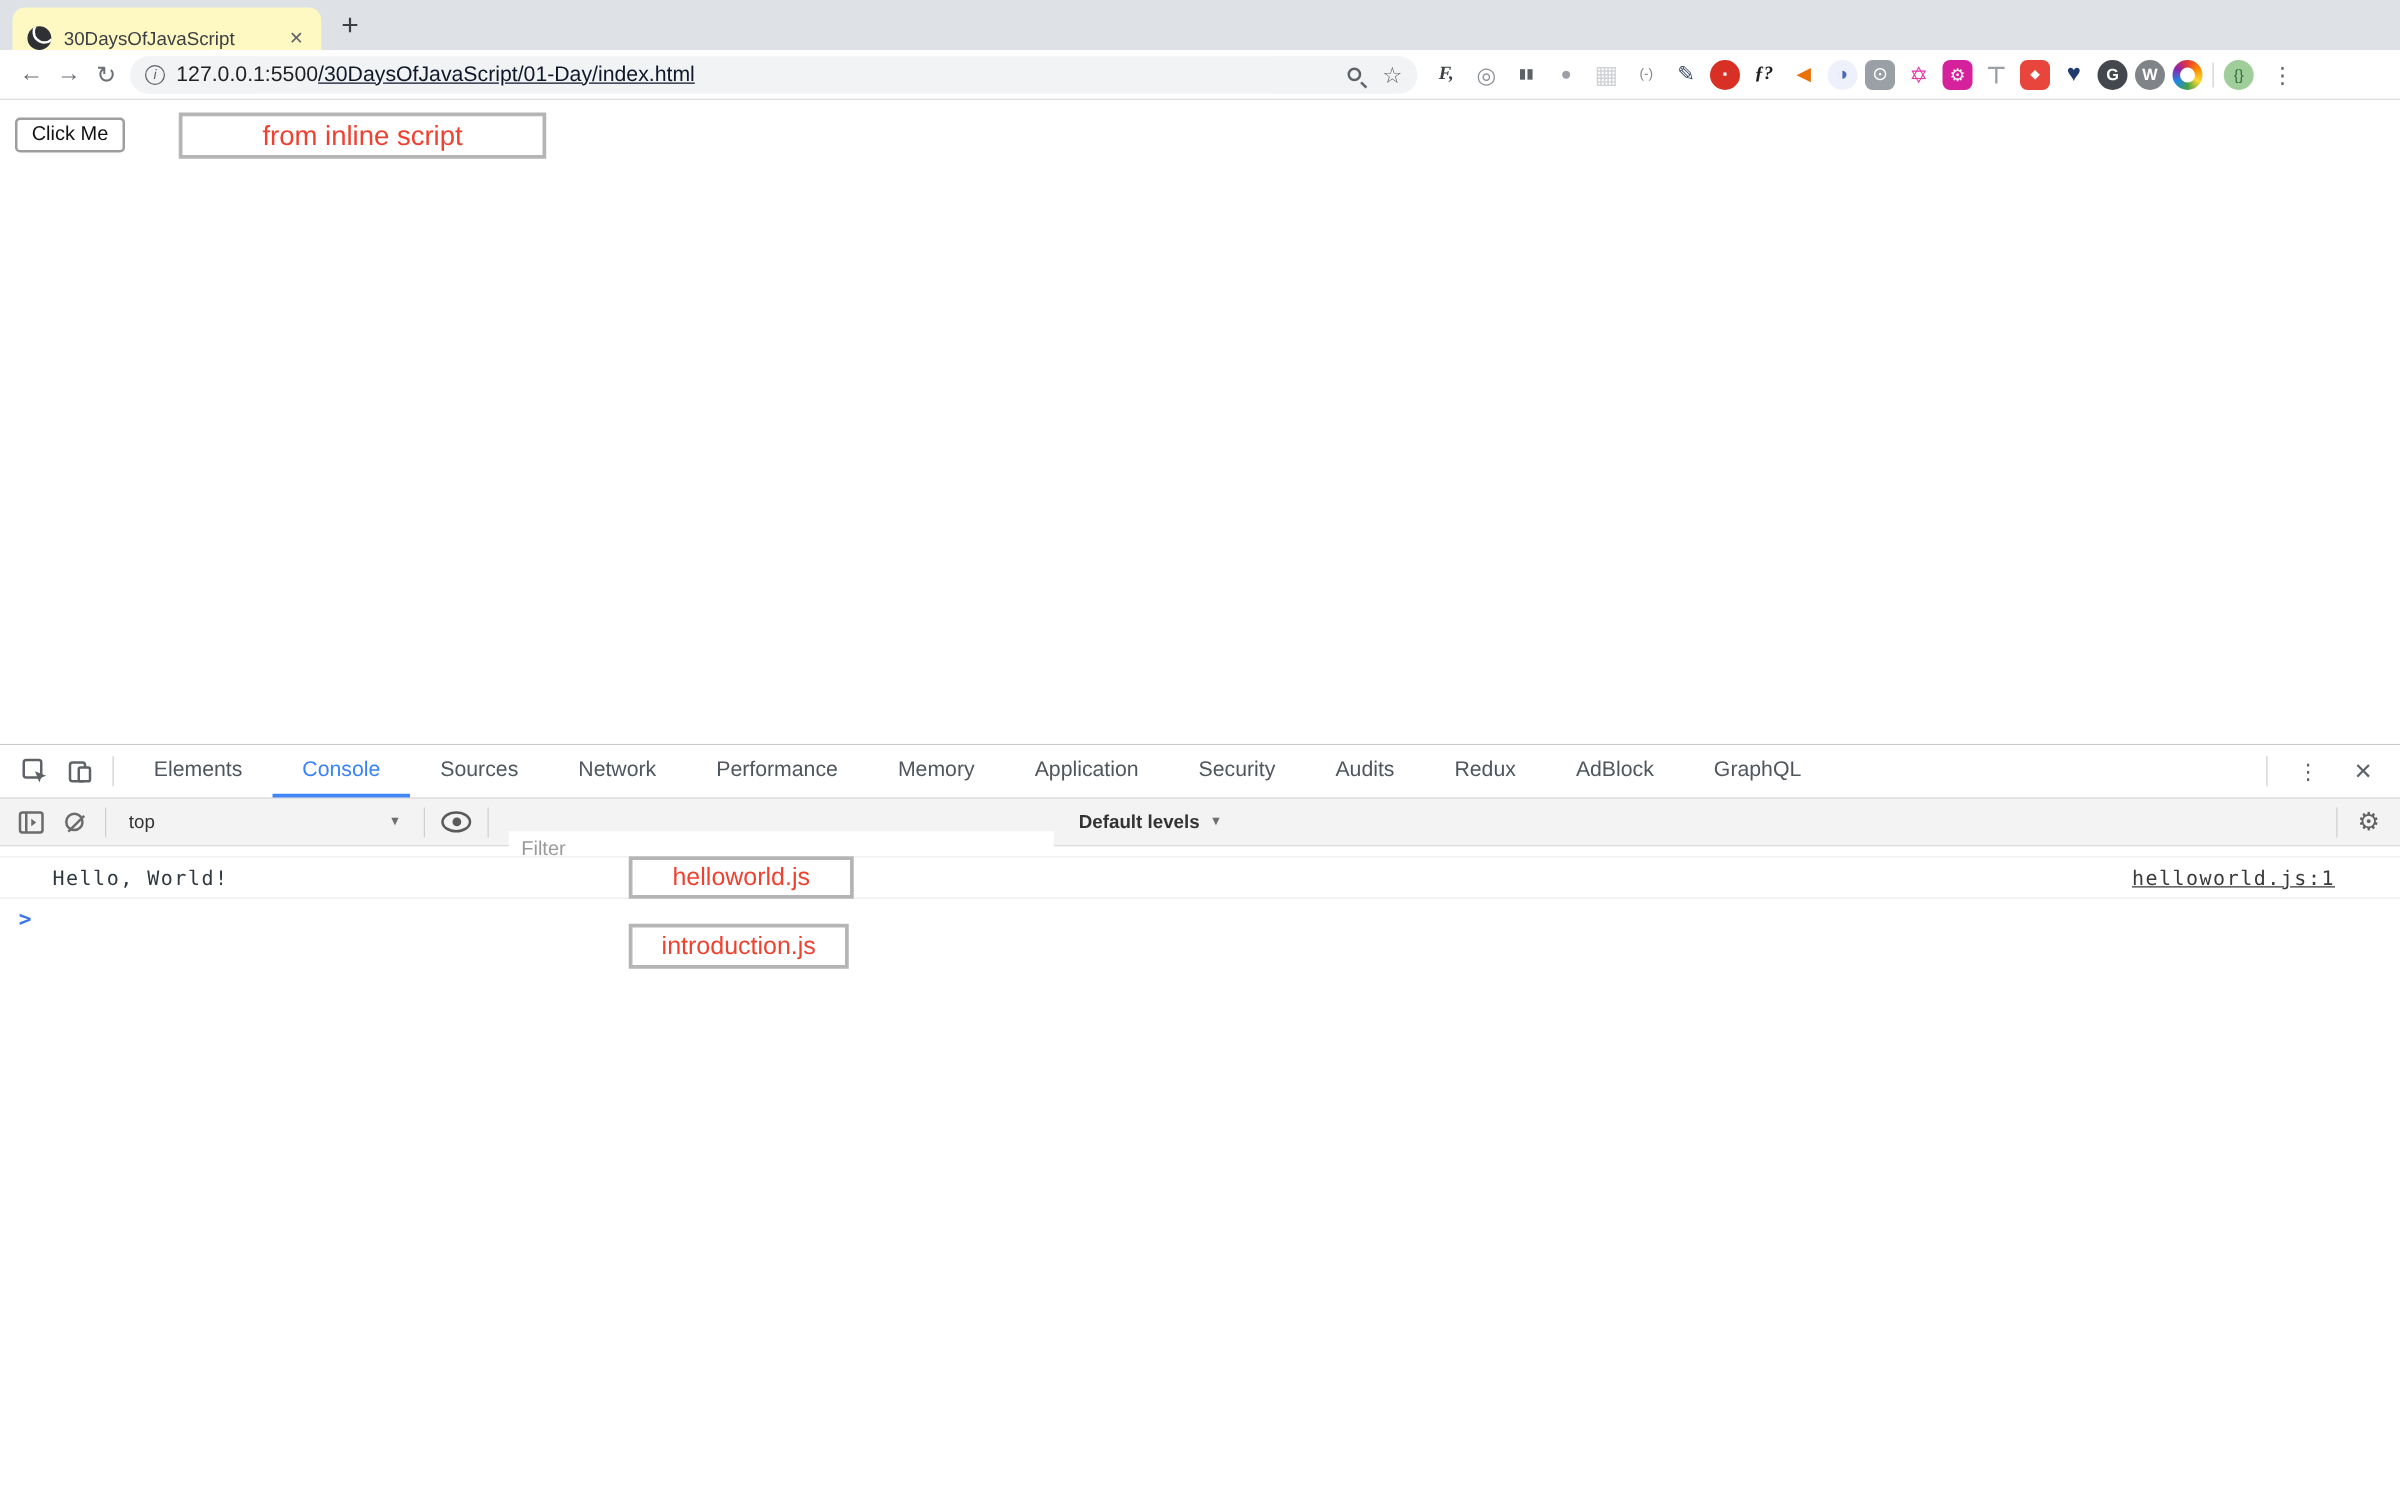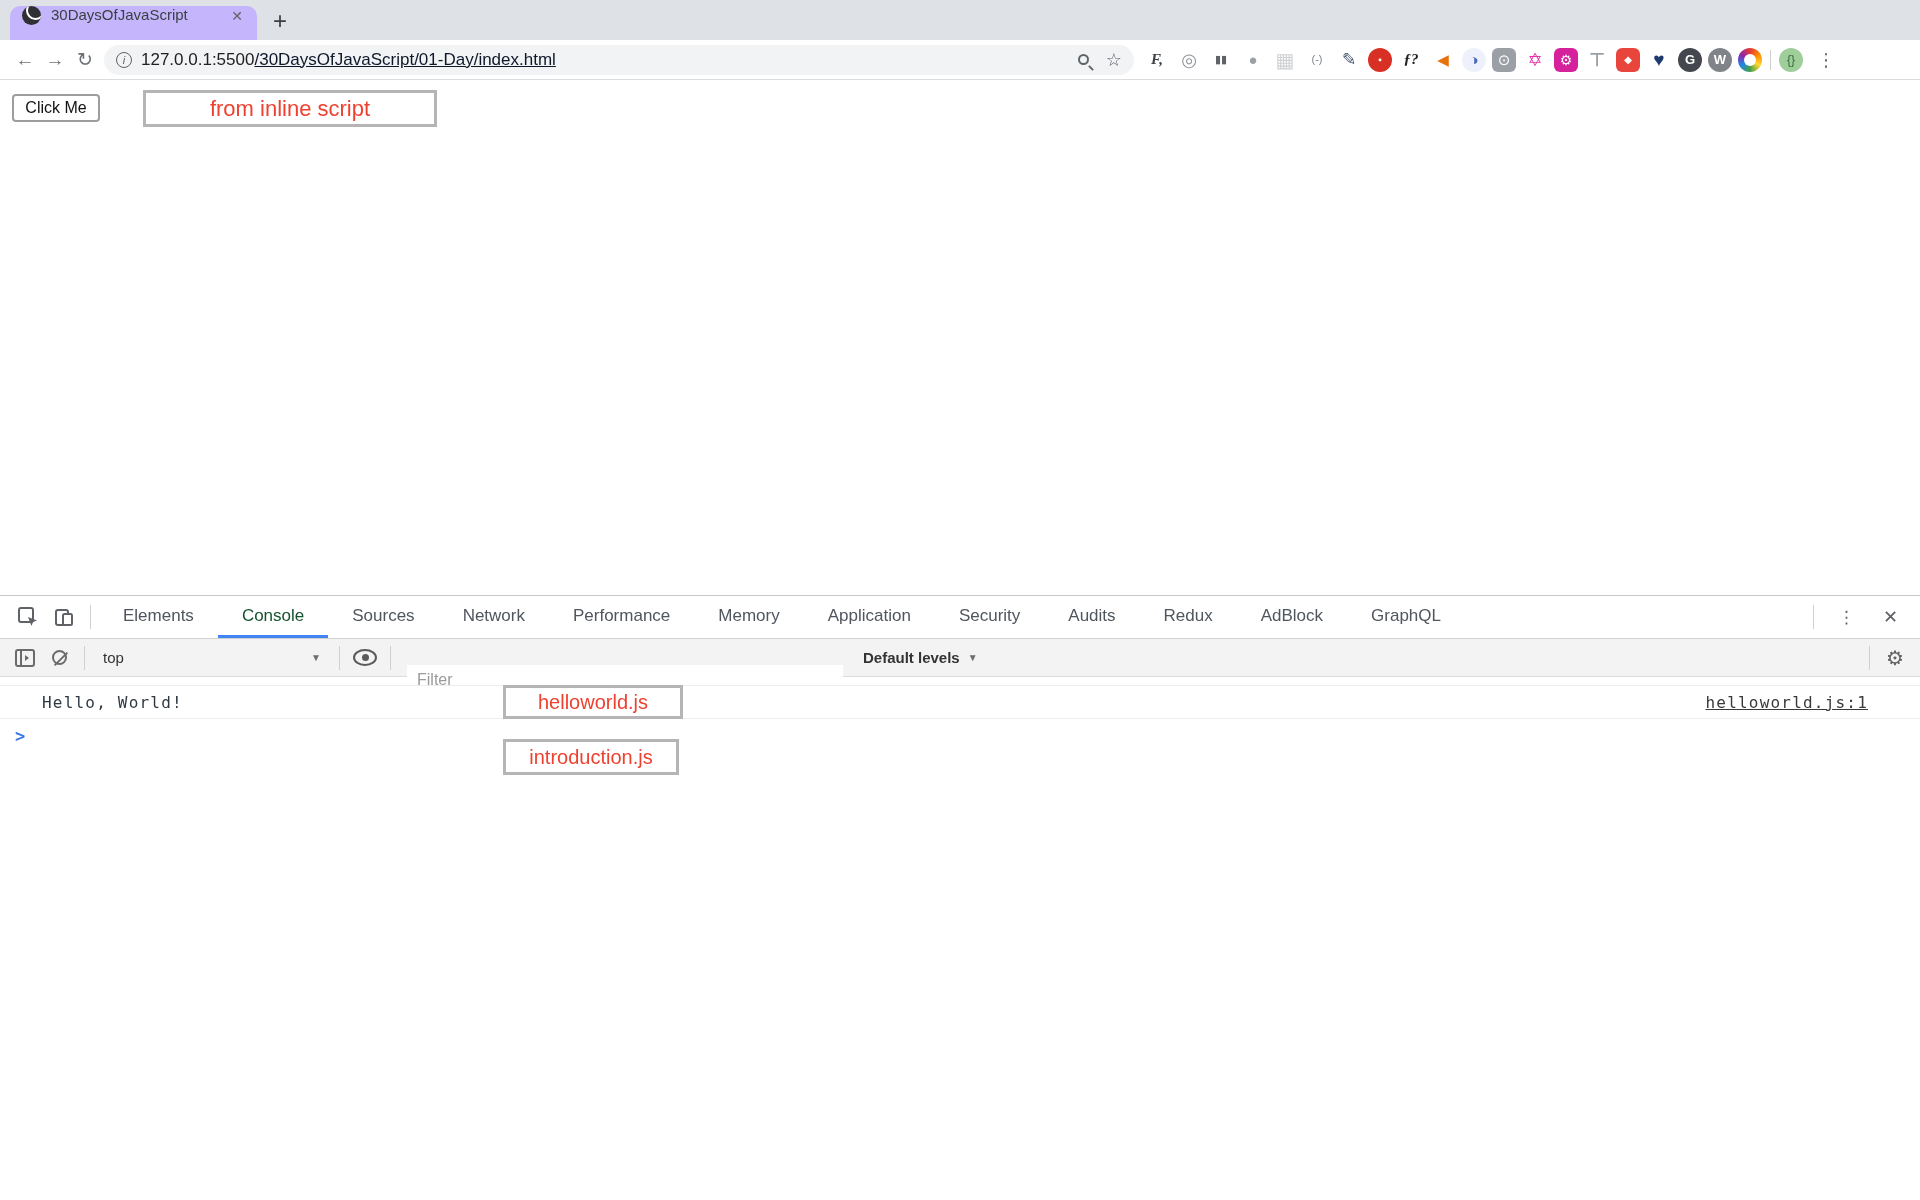--- a/index.html
+++ b/index.html
@@ -8,8 +8,8 @@
 
   
   .tab-strip { height:40px; background:var(--tabstrip-bg,#dee1e6); display:flex; align-items:flex-end; }
-  .tab { margin-left:10px; width:247px; height:34px; background:#c4b5fd; border-radius:10px 10px 0 0;
-         display:flex; align-items:flex-start; padding:0 10px 0 12px; gap:10px; }
+  .tab { margin-left:10px; width:247px; height:34px; background:#fef9c3; border-radius:10px 10px 0 0;
+         display:flex; align-items:flex-end; padding:0 10px 0 12px; gap:10px; }
   .globe { width:19px; height:19px; border-radius:50%; background:#2f3033; position:relative; overflow:hidden; flex:none; }
   .globe::after { content:""; position:absolute; left:4px; top:-5px; width:15px; height:15px;
                   border-radius:50%; border:2px solid #fff; }

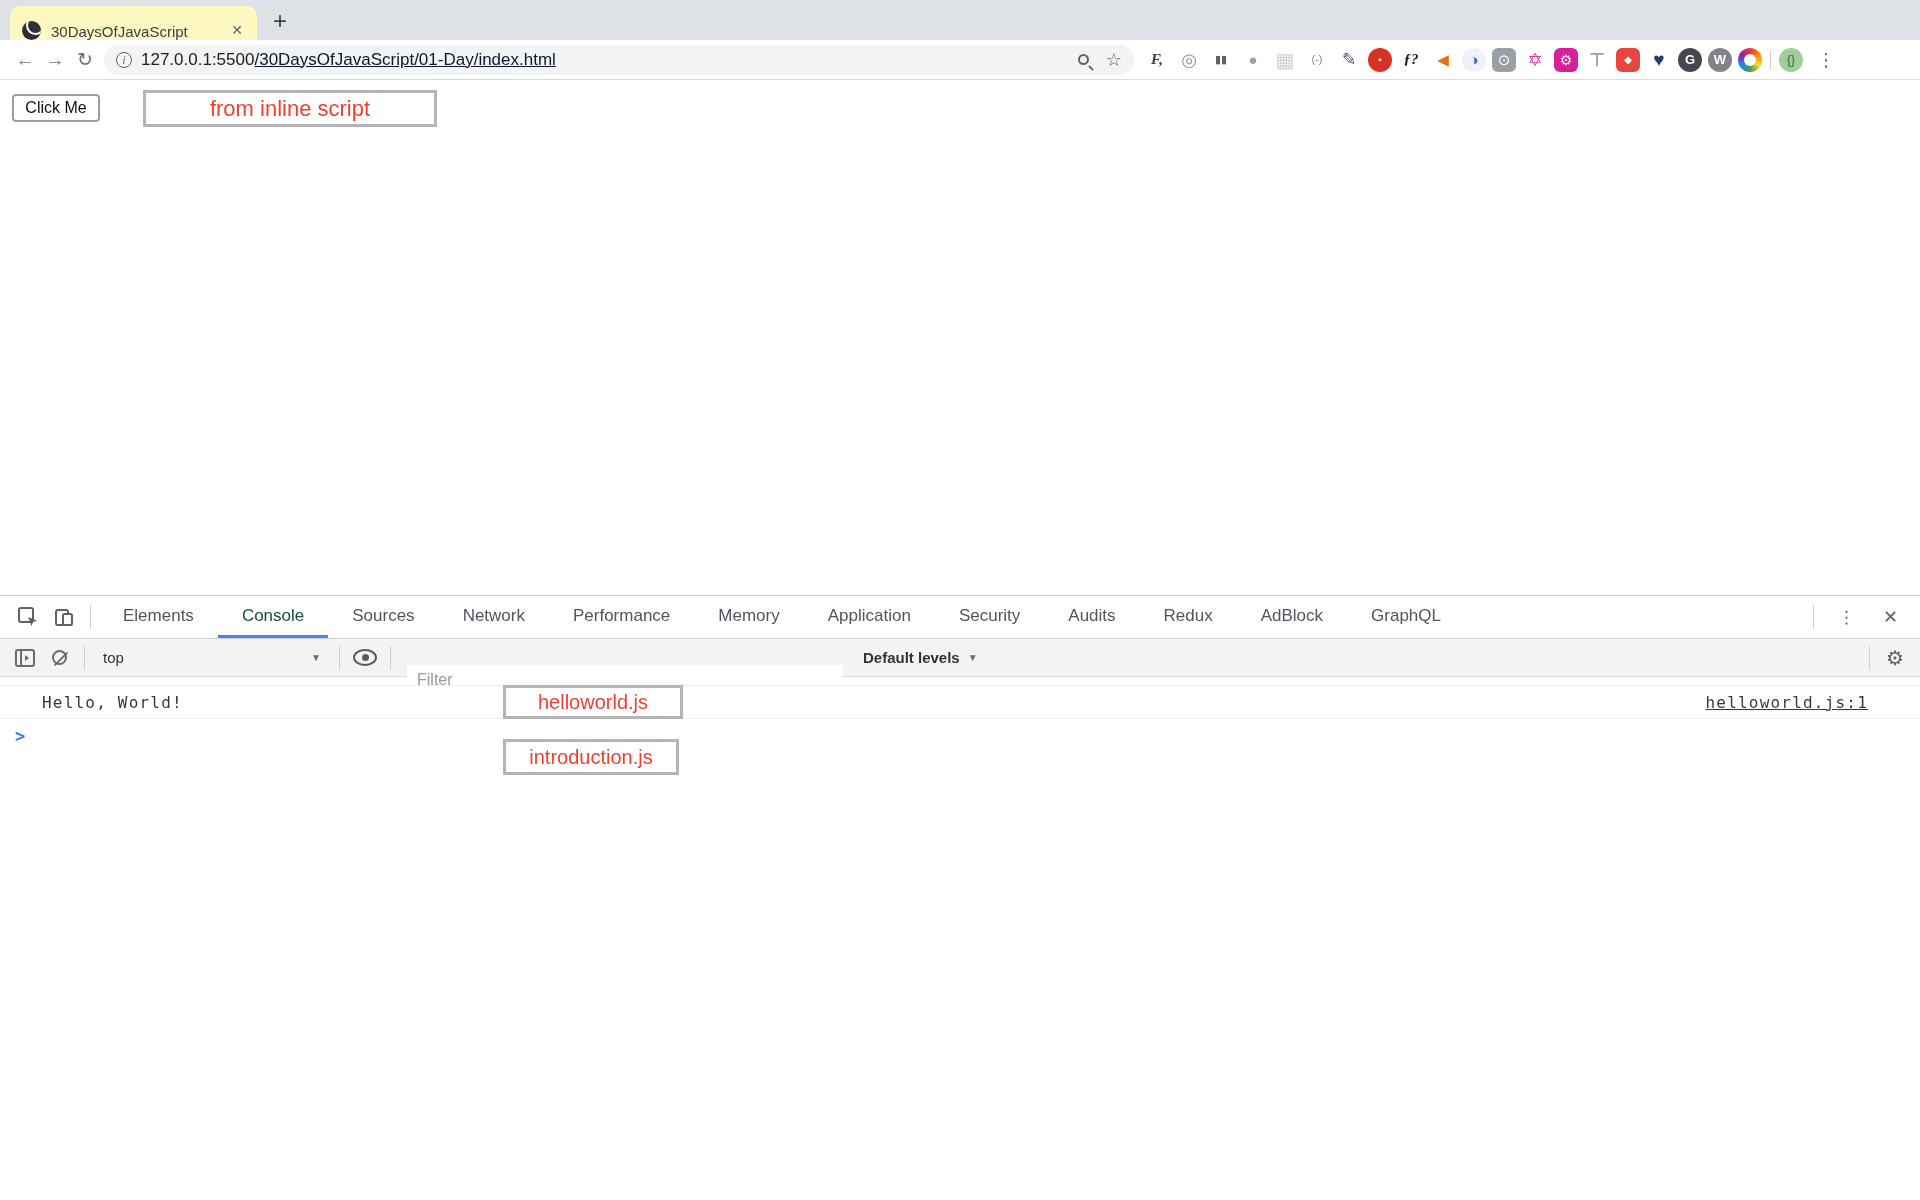--- a/index.html
+++ b/index.html
@@ -66,7 +66,7 @@
   .dt-tab-list { display:flex; align-items:stretch; }
   .dt-tab { padding:0 24px; font-size:17px; color:#50565e; display:flex; align-items:center;
             border-bottom:3px solid transparent;text-align:right; }
-  .dt-tab.active { color:#14532d; border-bottom:3px solid var(--accent-blue,#4285f4); }
+  .dt-tab.active { color:#3b82f6; border-bottom:3px solid var(--accent-blue,#4285f4); }
   .dt-right { margin-left:auto; display:flex; align-items:center; padding-right:10px; gap:4px; }
   .dt-dots { font-size:17px; color:#5f6368; padding:0 12px; }
   .dt-close { font-size:18px; color:#5f6368; padding:0 12px; }

